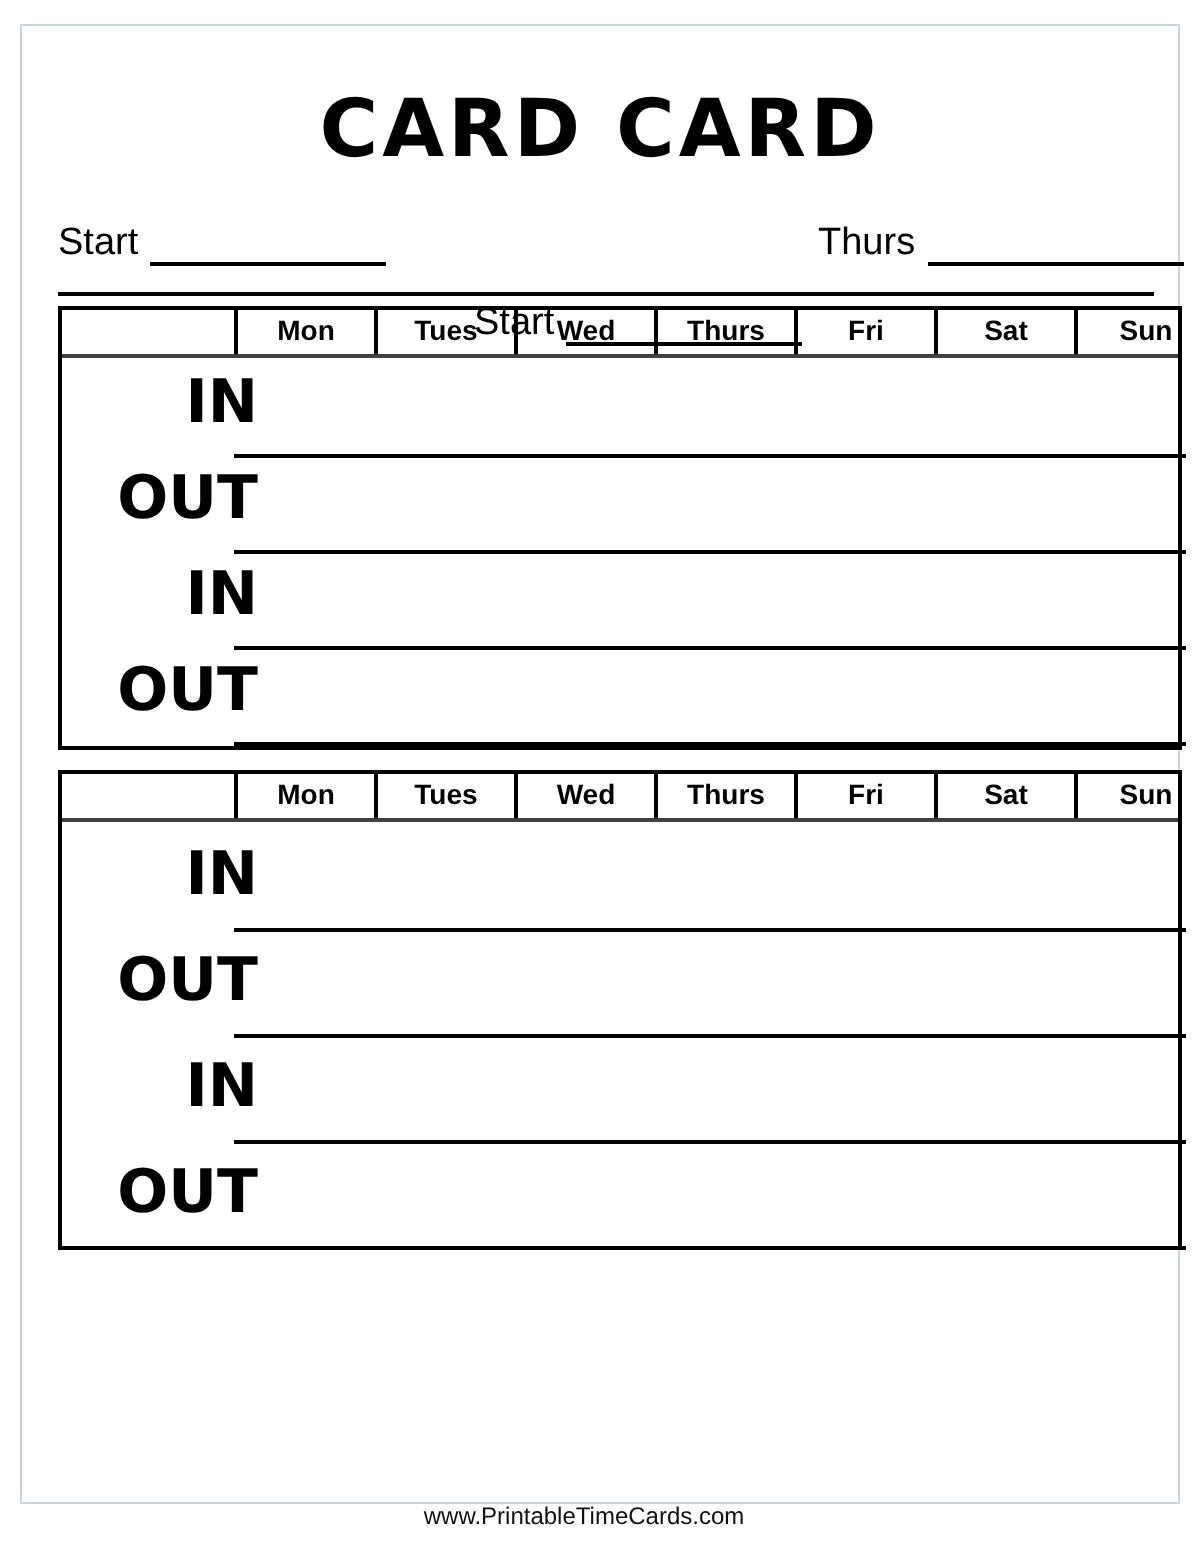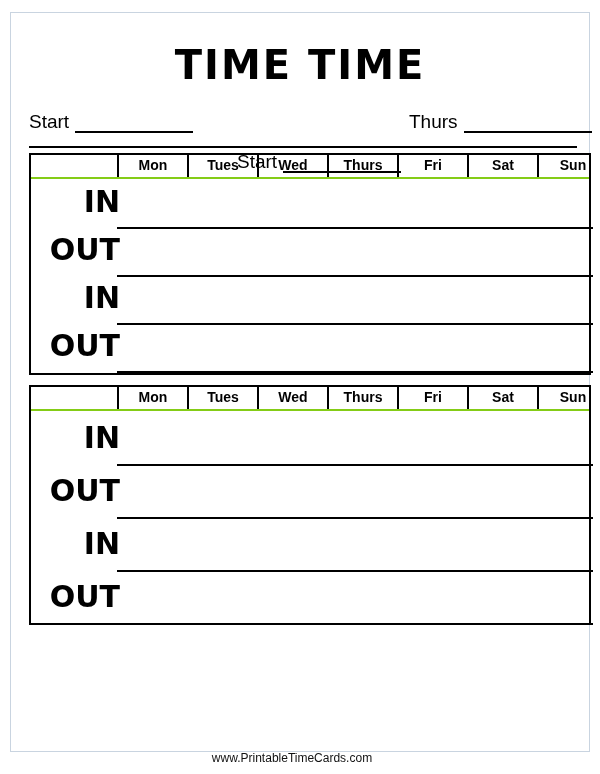--- a/index.html
+++ b/index.html
@@ -169,7 +169,7 @@
 <div class="page">
   <div class="sheet">
 
-    <div class="title">TIME TIME</div>
+    <div class="title">CARD CARD</div>
 
     <div class="fields">
       <div class="field f-name">

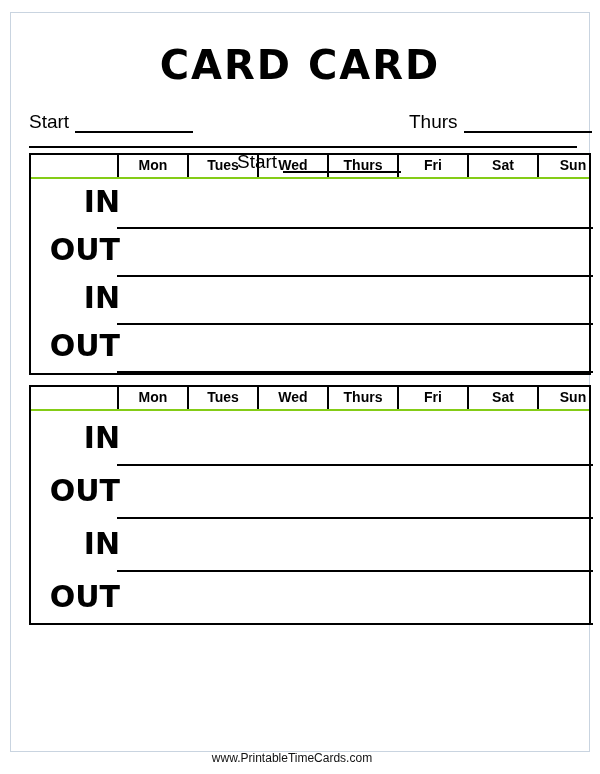--- a/index.html
+++ b/index.html
@@ -90,7 +90,7 @@
   .daysrow {
     display: flex;
     height: 22px;
-    border-bottom: 2px solid #84cc16;
+    border-bottom: 2px solid #404040;
   }
   .daycell {
     flex: 0 0 68px;

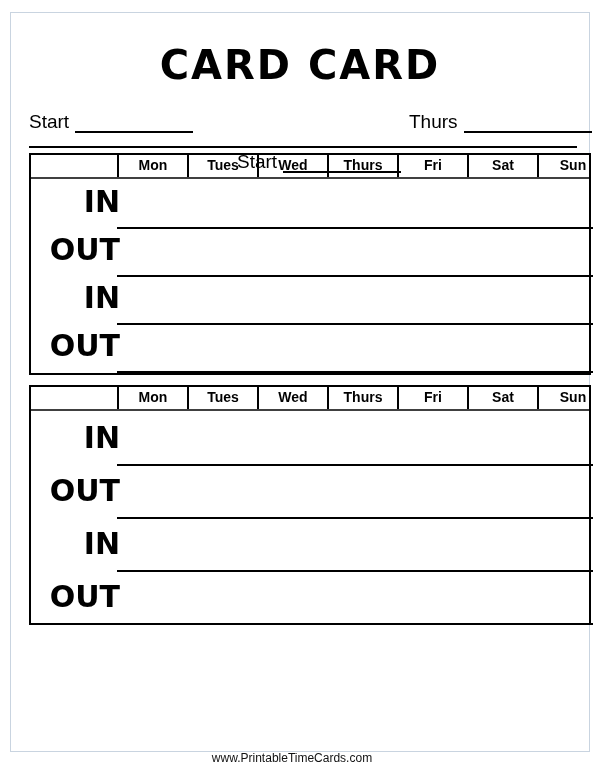--- a/index.html
+++ b/index.html
@@ -107,10 +107,11 @@
   }
   .rowlabels {
     position: absolute;
-    left: 11px;
+    left: 0;
     top: 0;
     width: 86px;
     height: 100%;
+    padding-left: 20px;
   }
   .rowlabel {
     position: absolute;

